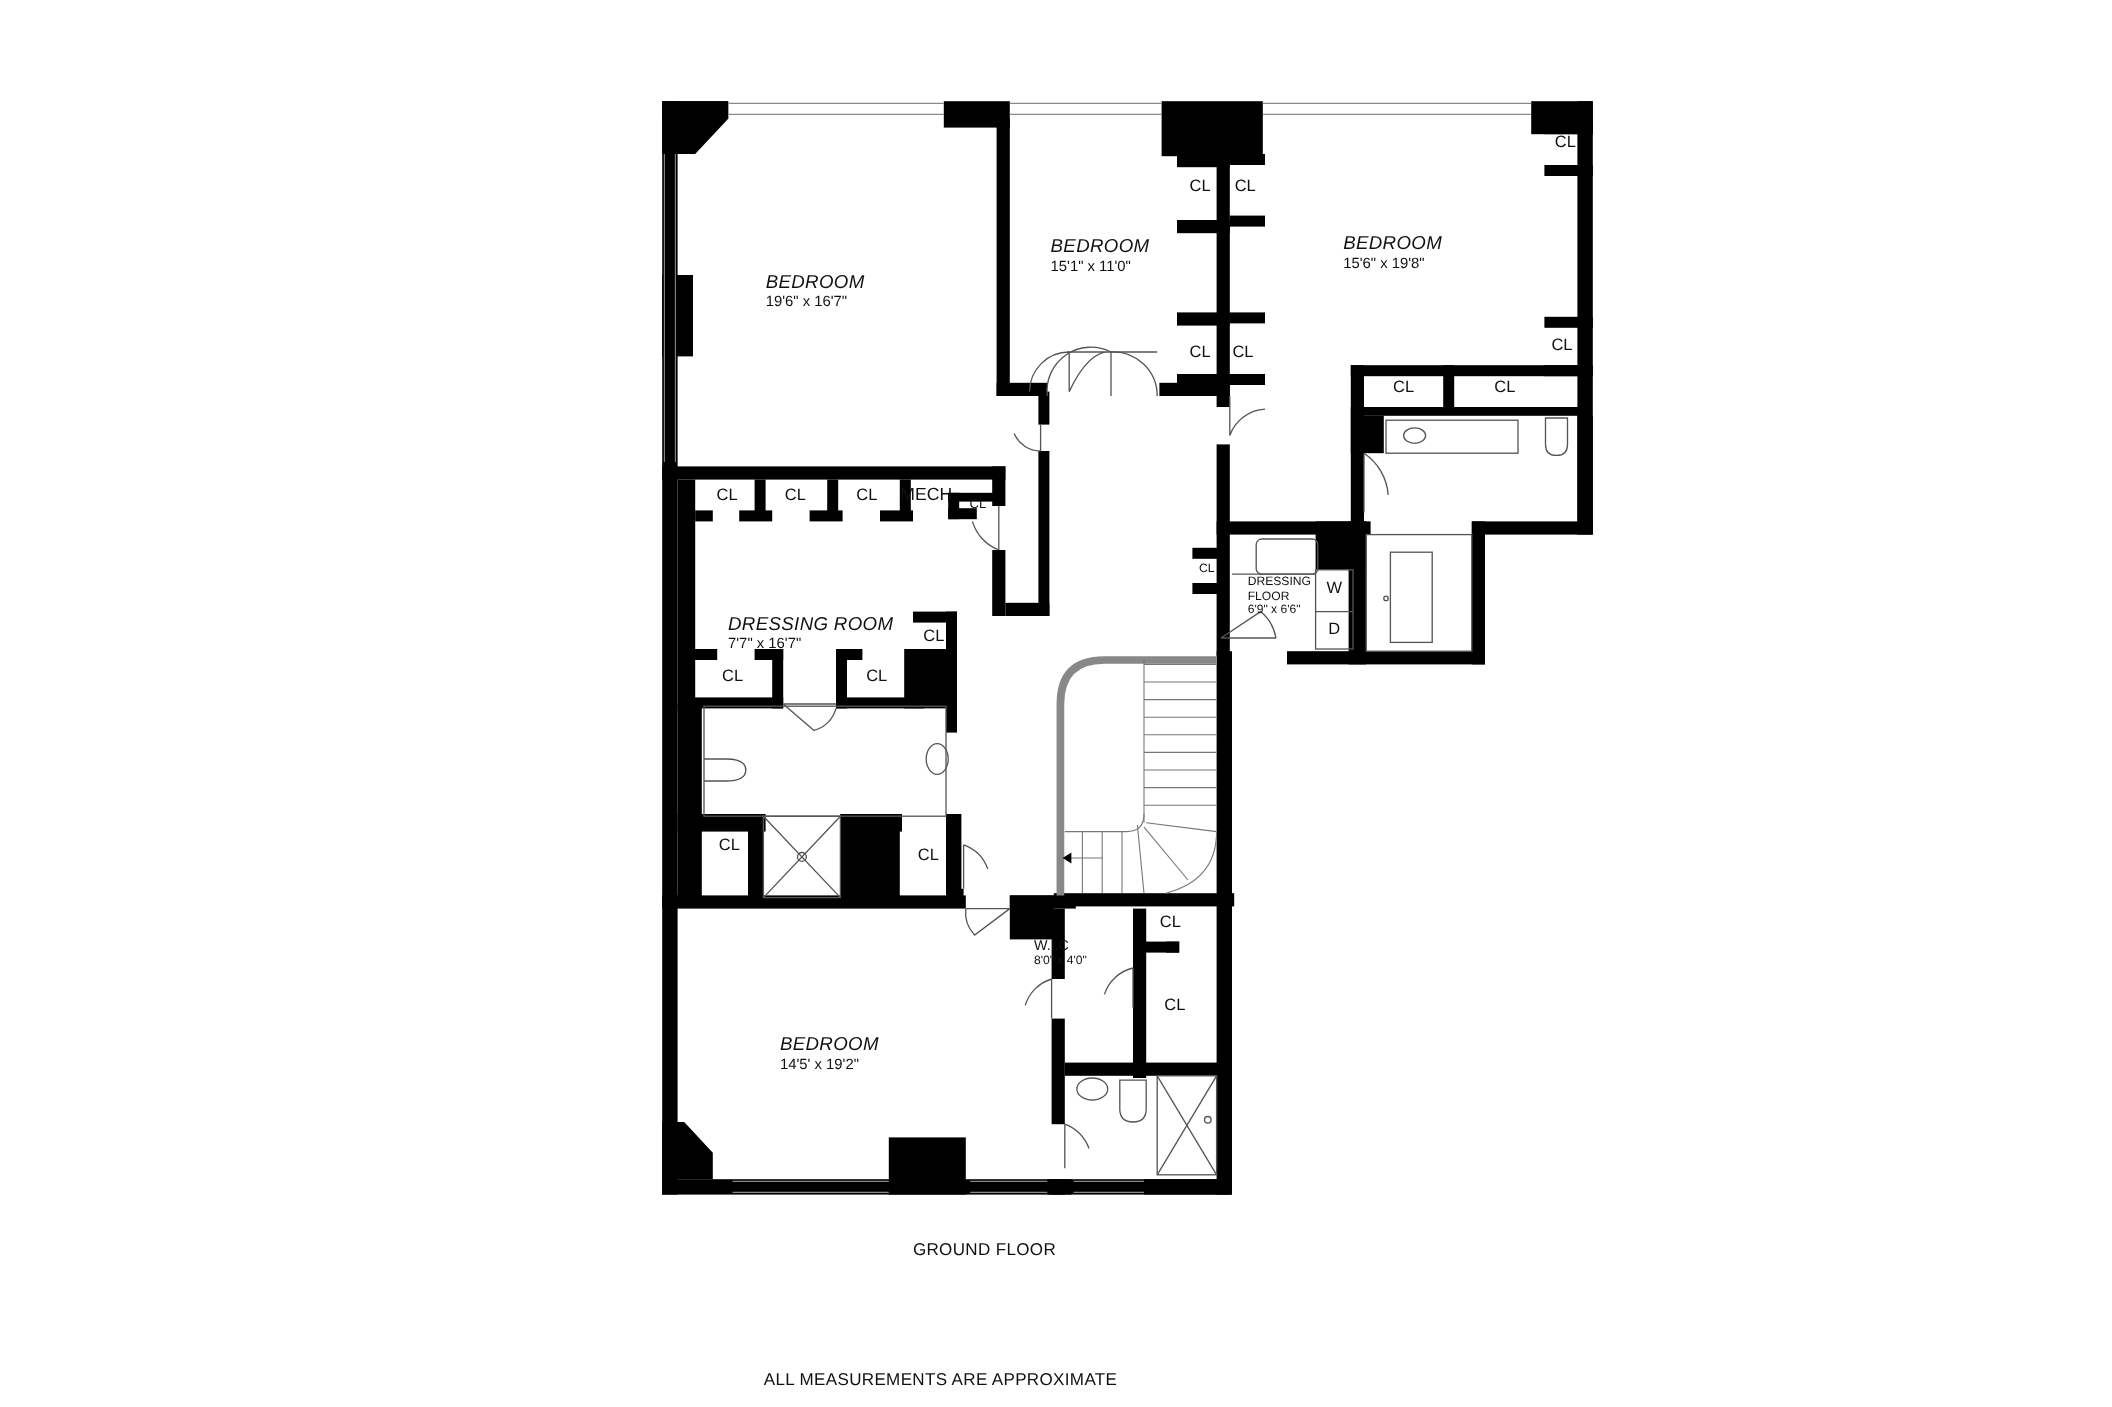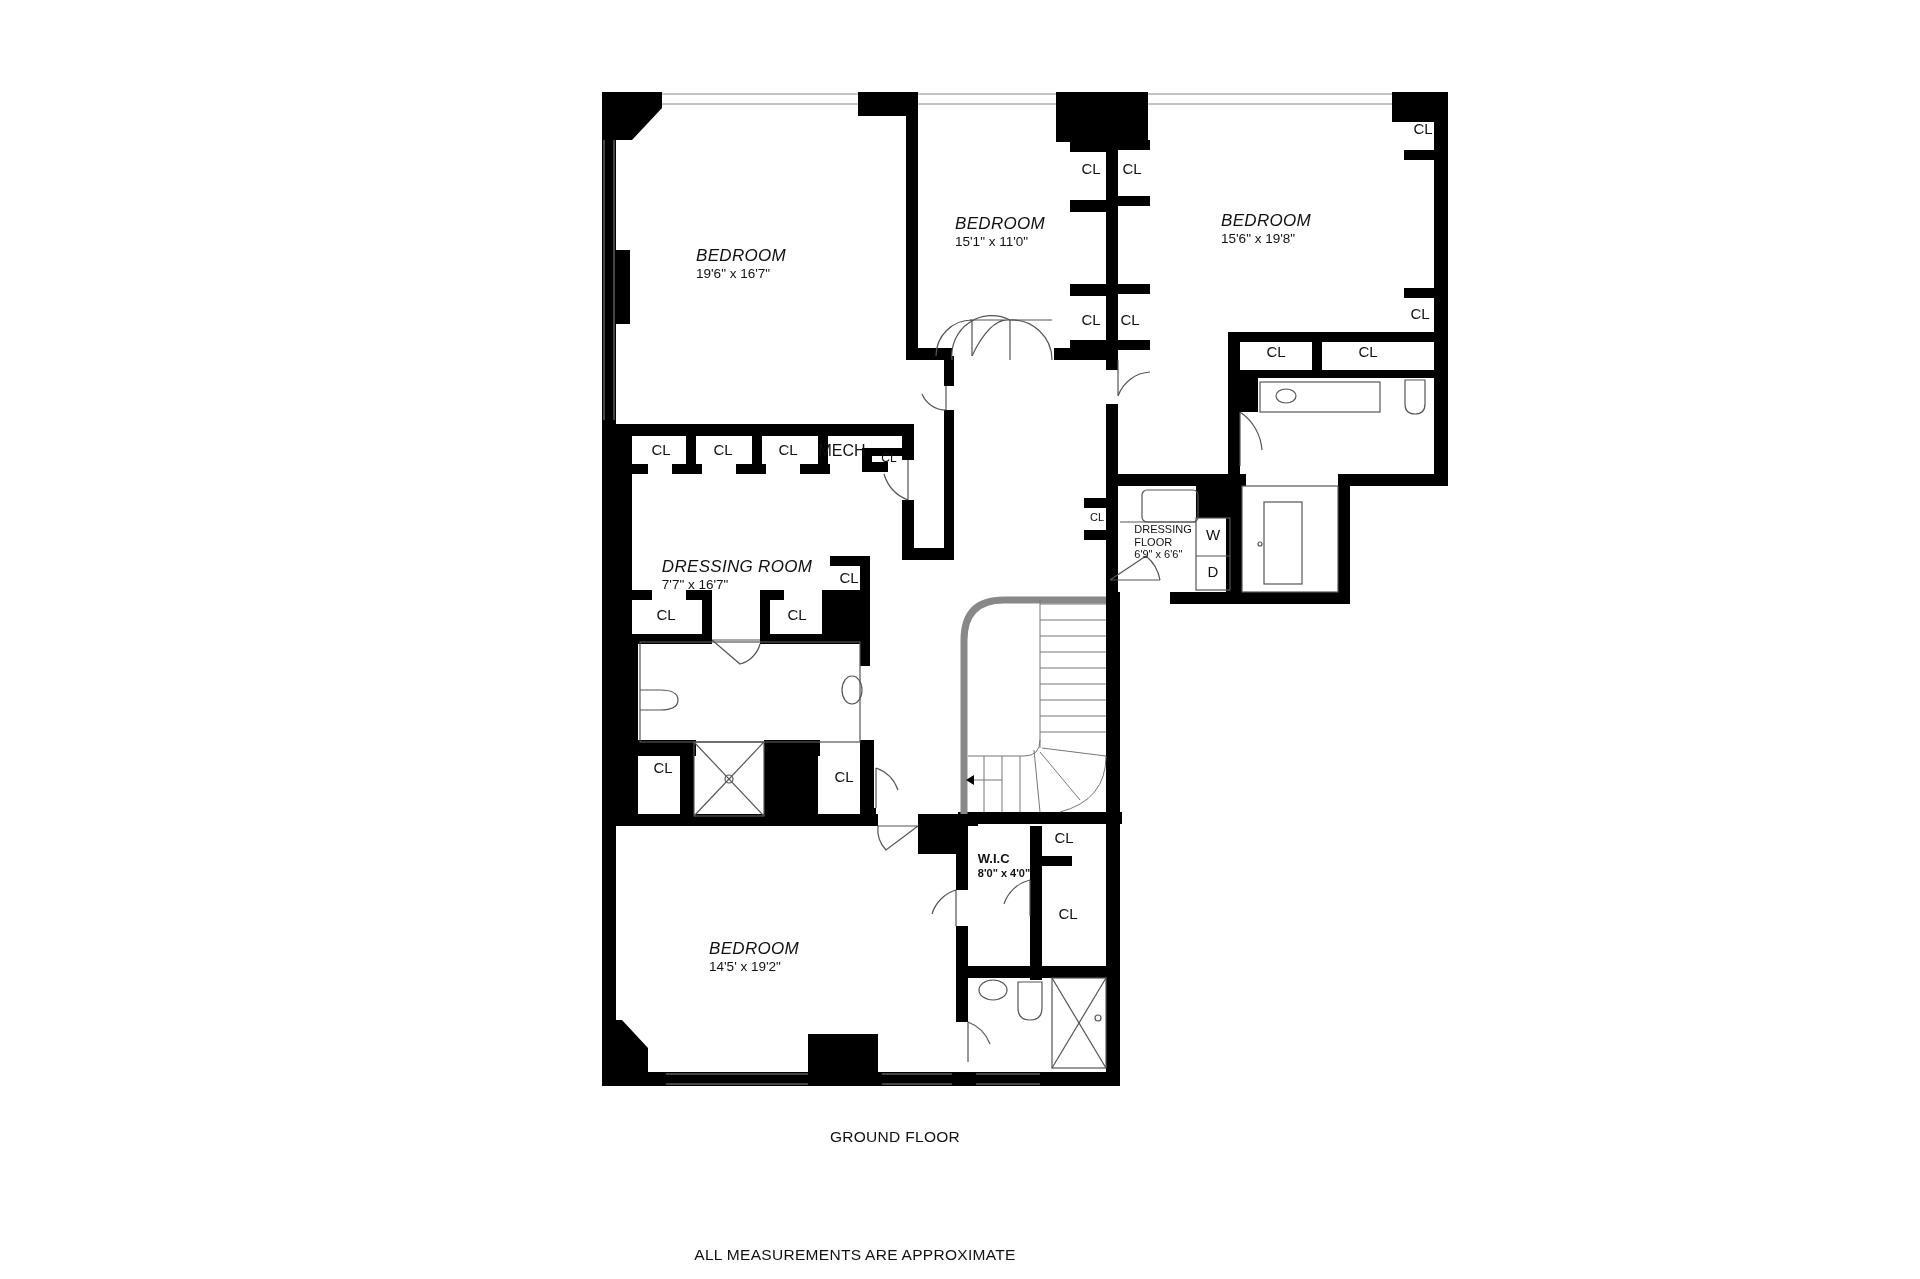--- a/index.html
+++ b/index.html
@@ -244,7 +244,7 @@
   <div class="room-name">BEDROOM</div>
   <div class="room-dim">14'5' x 19'2"</div>
 </div>
-<div class="lbl" style="left:1004px;top:866px;font-weight:bold;">
+<div class="lbl" style="left:964px;top:866px;">
   <div class="small" style="font-size:13px">W.I.C</div>
   <div class="small">8'0" x 4'0"</div>
 </div>

